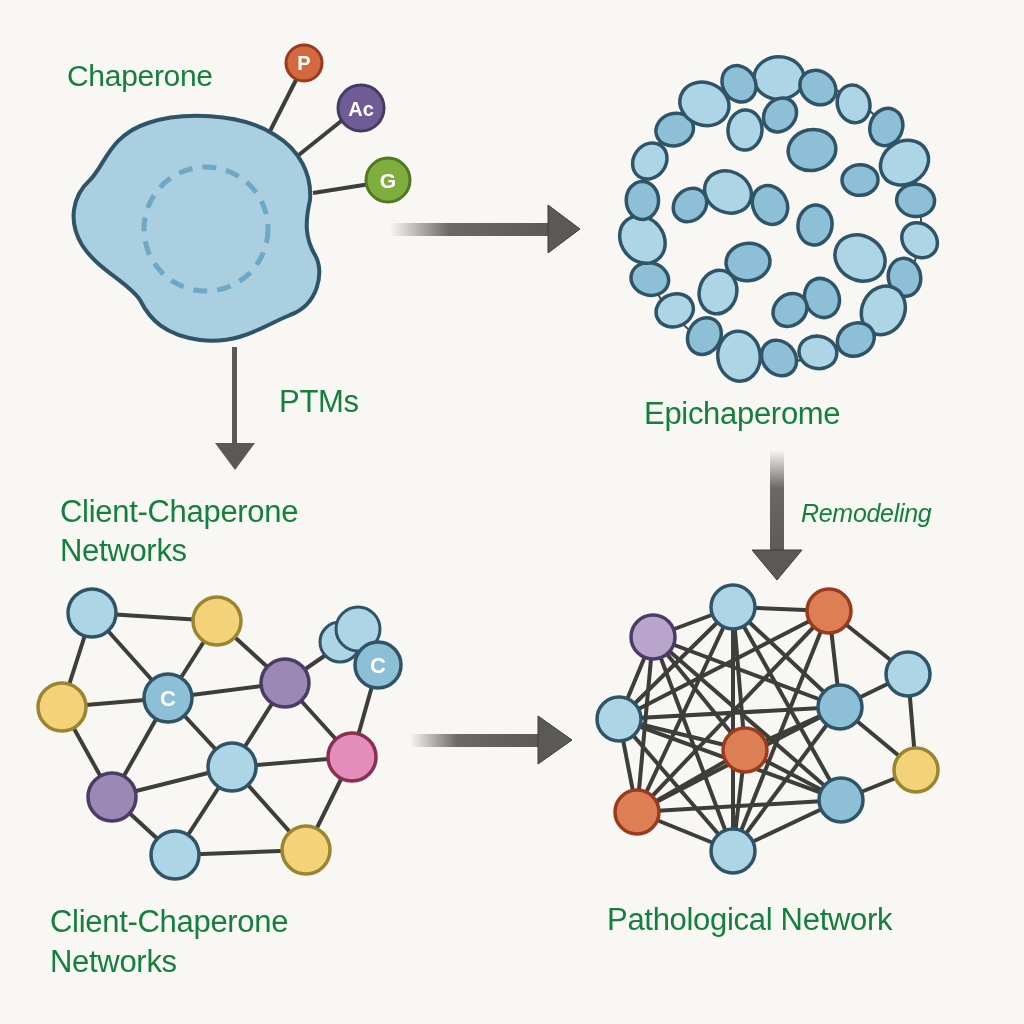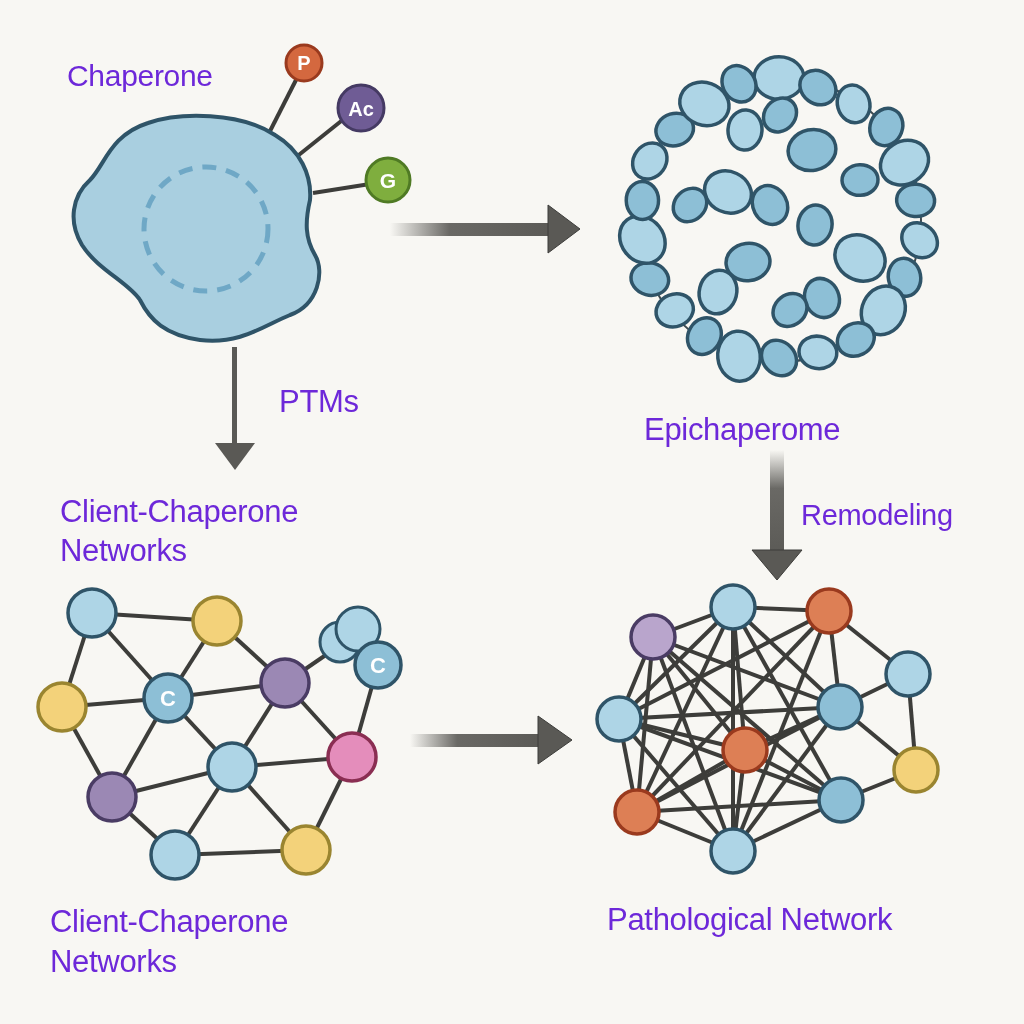--- a/index.html
+++ b/index.html
@@ -5,7 +5,7 @@
   html, body { margin: 0; padding: 0; }
   body { width: 1024px; height: 1024px; background: #f8f7f3; overflow: hidden; position: relative; font-family: "Liberation Sans", "DejaVu Sans", sans-serif; }
   #stage { position: absolute; left: 0; top: 0; width: 1024px; height: 1024px; }
-  .lbl { position: absolute; color: #6d28d9; font-weight: 400; letter-spacing: -0.3px; }
+  .lbl { position: absolute; color: #15803d; font-weight: 400; letter-spacing: -0.3px; }
   .lbl-center { }
   svg text { font-family: "Liberation Sans", "DejaVu Sans", sans-serif; }
 </style>

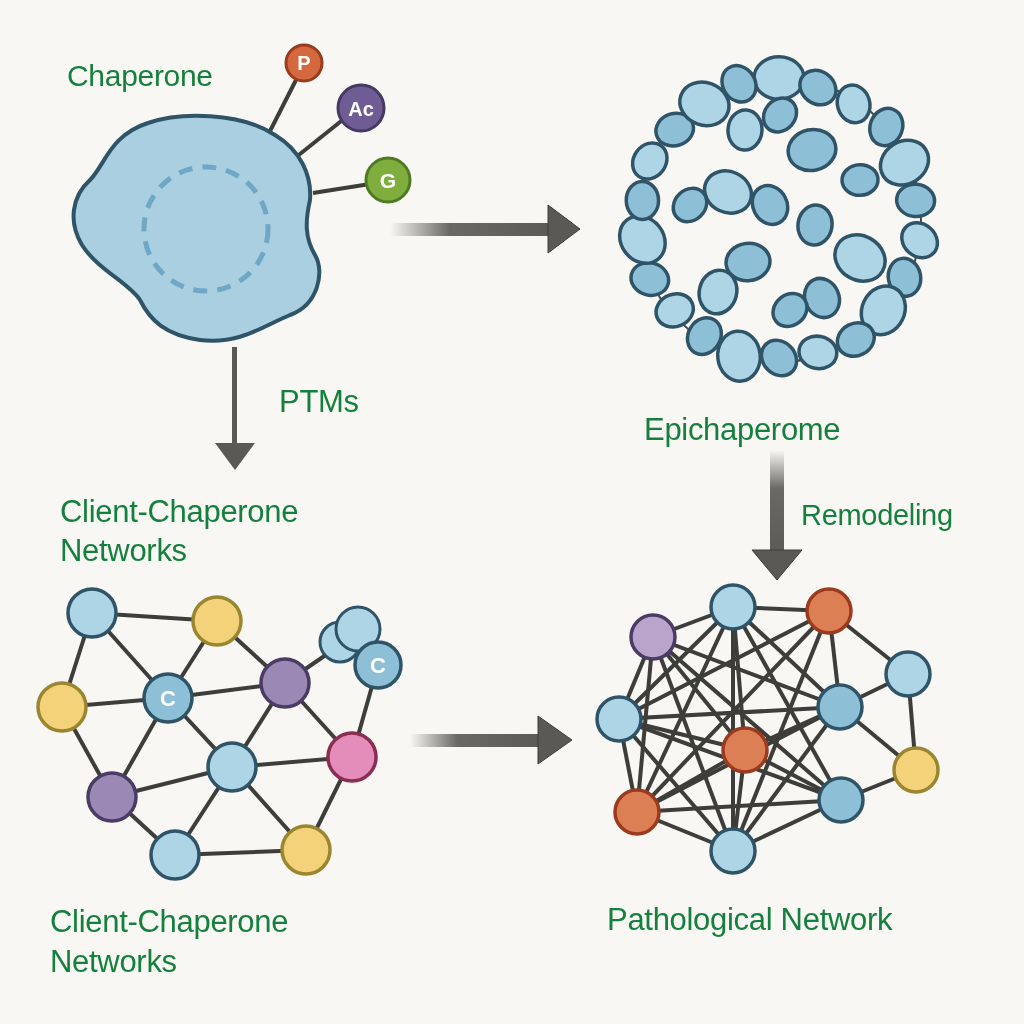--- a/index.html
+++ b/index.html
@@ -267,7 +267,7 @@
     <div>Networks</div>
   </div>
 
-  <div class="lbl" style="left:644px; top:412px; font-size:31px;">Epichaperome</div>
+  <div class="lbl" style="left:644px; top:396px; font-size:31px;">Epichaperome</div>
   <div class="lbl" style="left:801px; top:499px; font-size:29px;">Remodeling</div>
 
   <div class="lbl lbl-center" style="left:50px; top:902px; width:360px; font-size:31px; line-height:40px;">

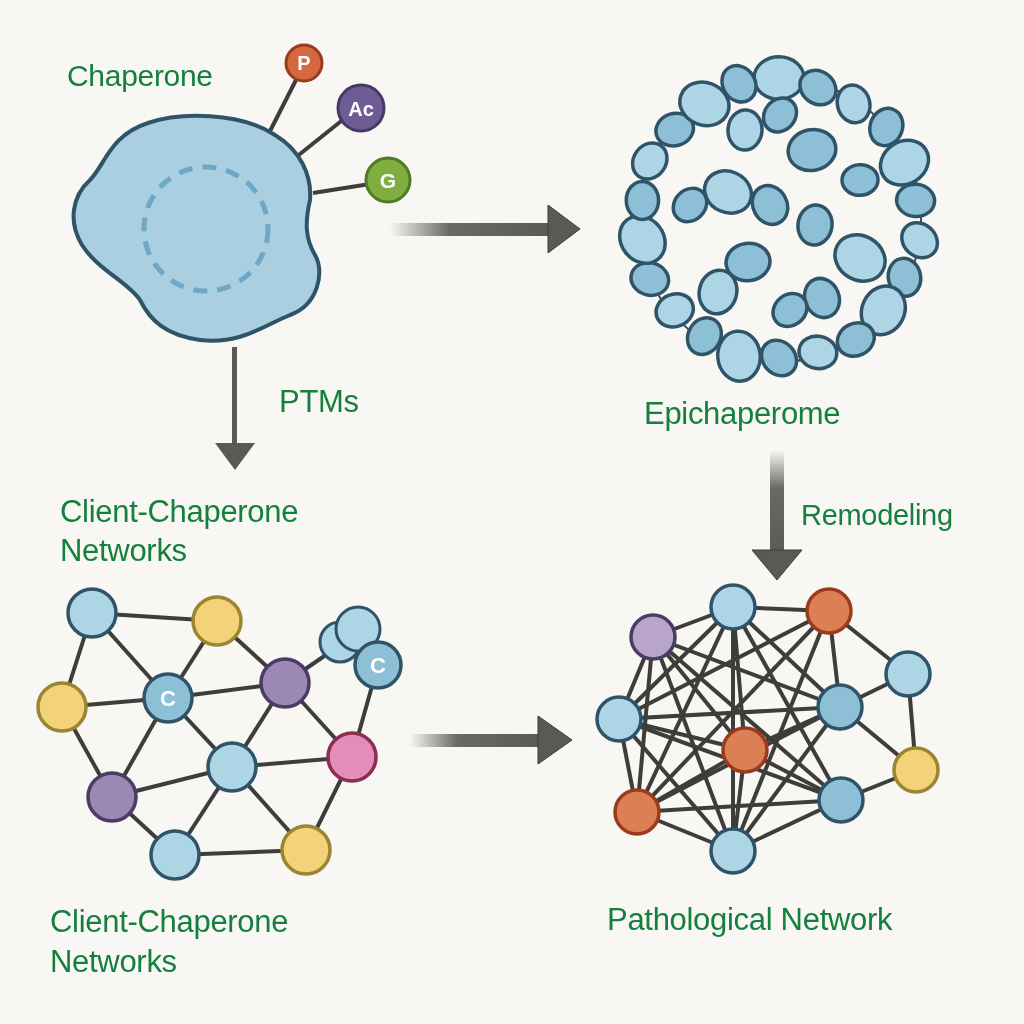--- a/index.html
+++ b/index.html
@@ -268,7 +268,7 @@
   </div>
 
   <div class="lbl" style="left:644px; top:396px; font-size:31px;">Epichaperome</div>
-  <div class="lbl" style="left:801px; top:499px; font-size:29px;">Remodeling</div>
+  <div class="lbl" style="left:801px; top:499px; font-size:25px;font-style:italic;">Remodeling</div>
 
   <div class="lbl lbl-center" style="left:50px; top:902px; width:360px; font-size:31px; line-height:40px;">
     <div>Client-Chaperone</div>

